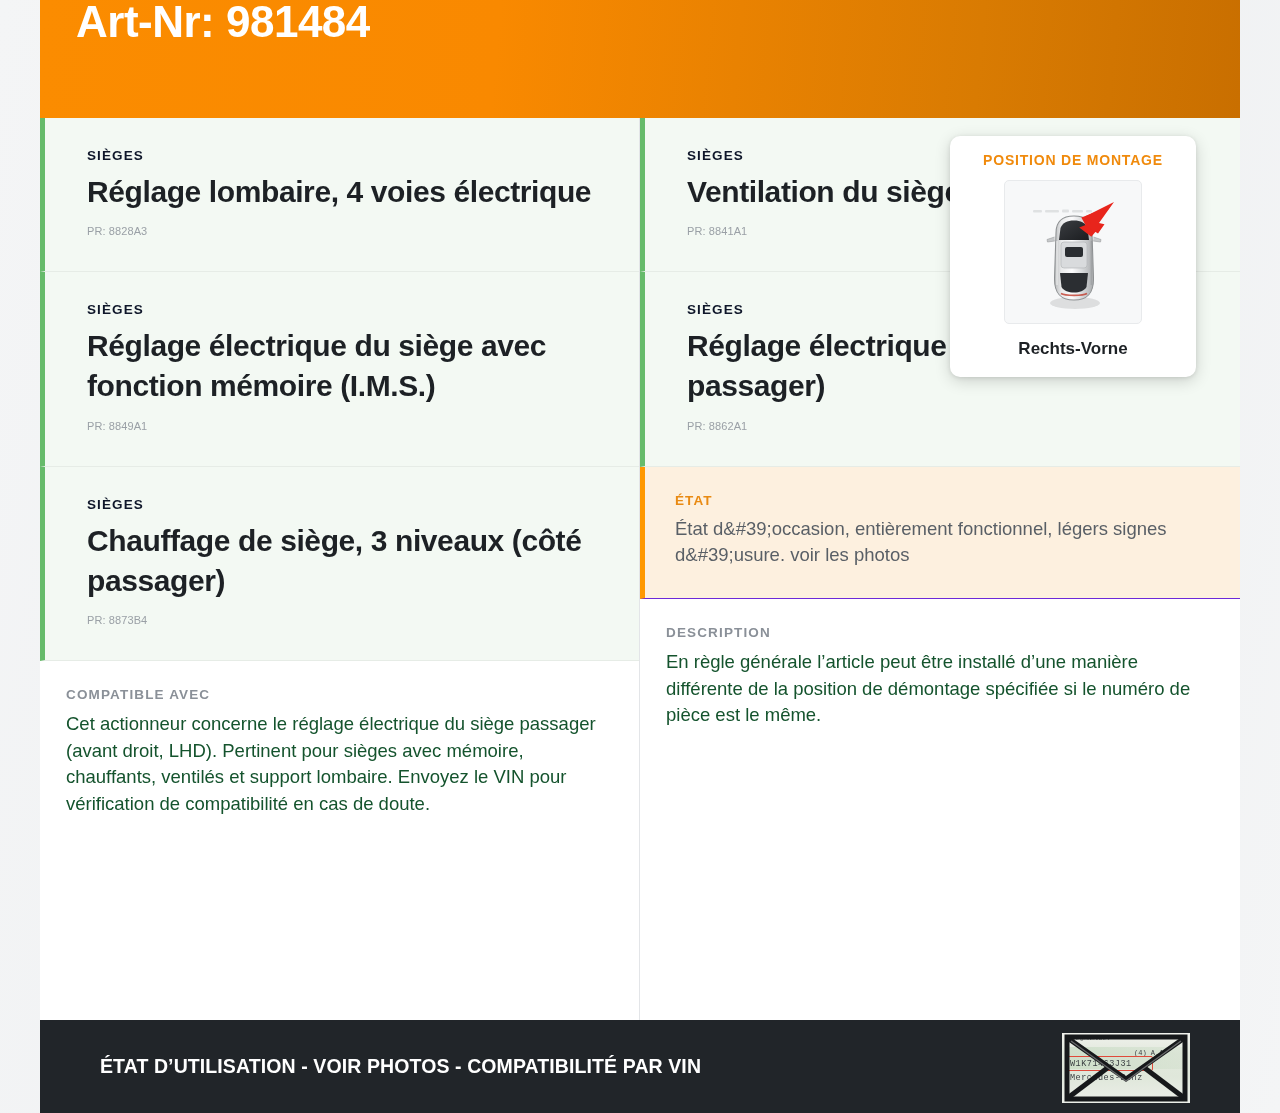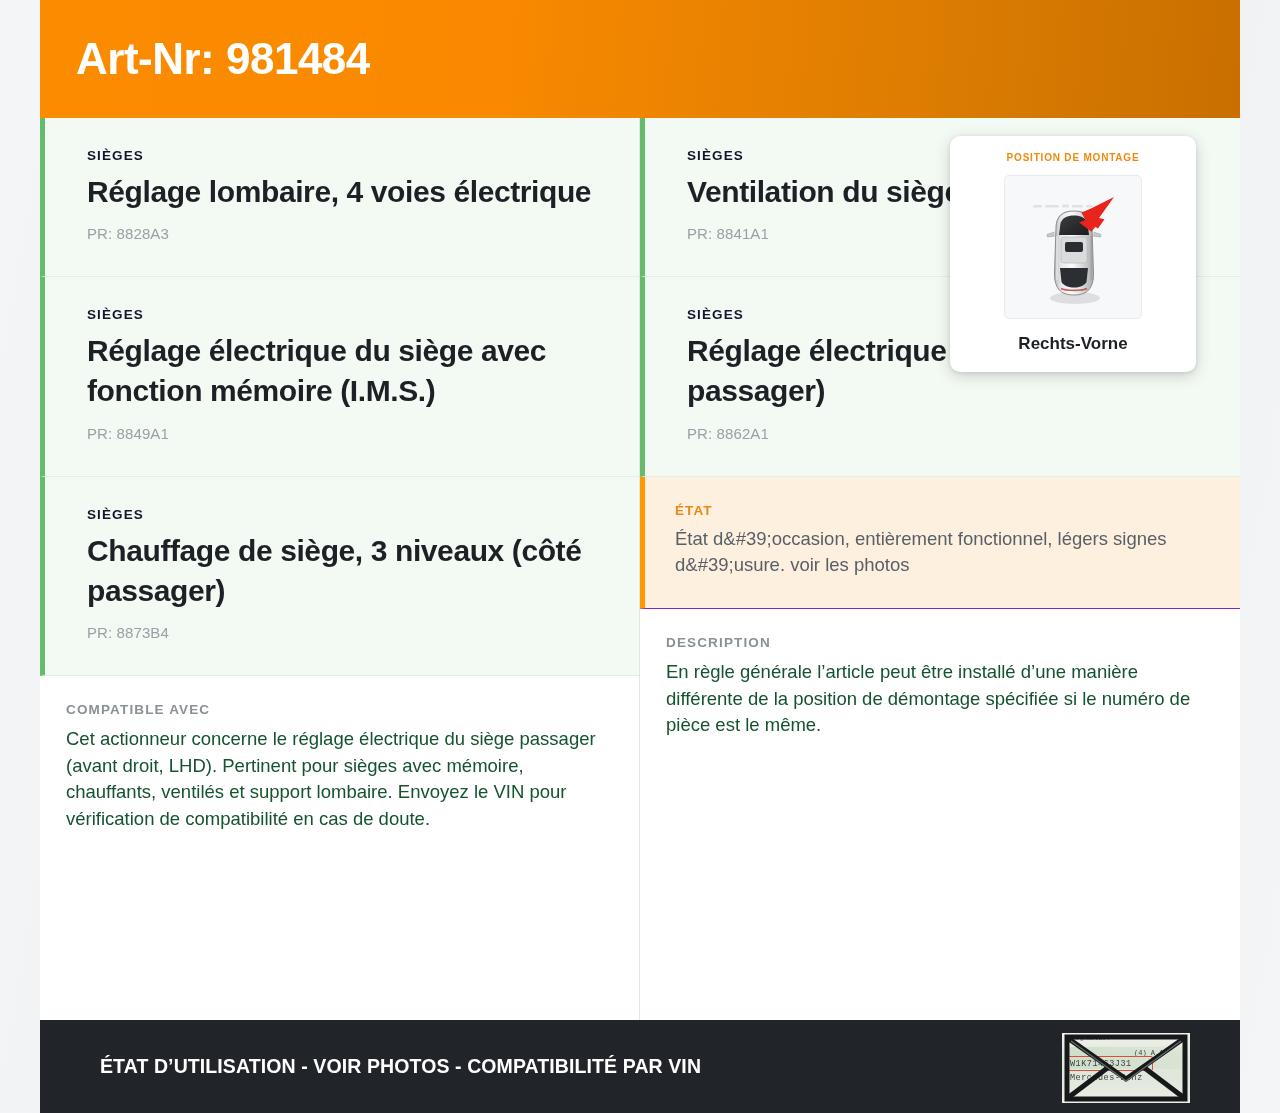--- a/index.html
+++ b/index.html
@@ -36,7 +36,6 @@
     height: 118px;
     background: linear-gradient(95deg, #fb8c00 0%, #f98900 38%, #d97b02 78%, #c96f00 100%);
     display: flex;
-    align-items: center;
     padding: 0 36px;
     flex: 0 0 auto;
   }

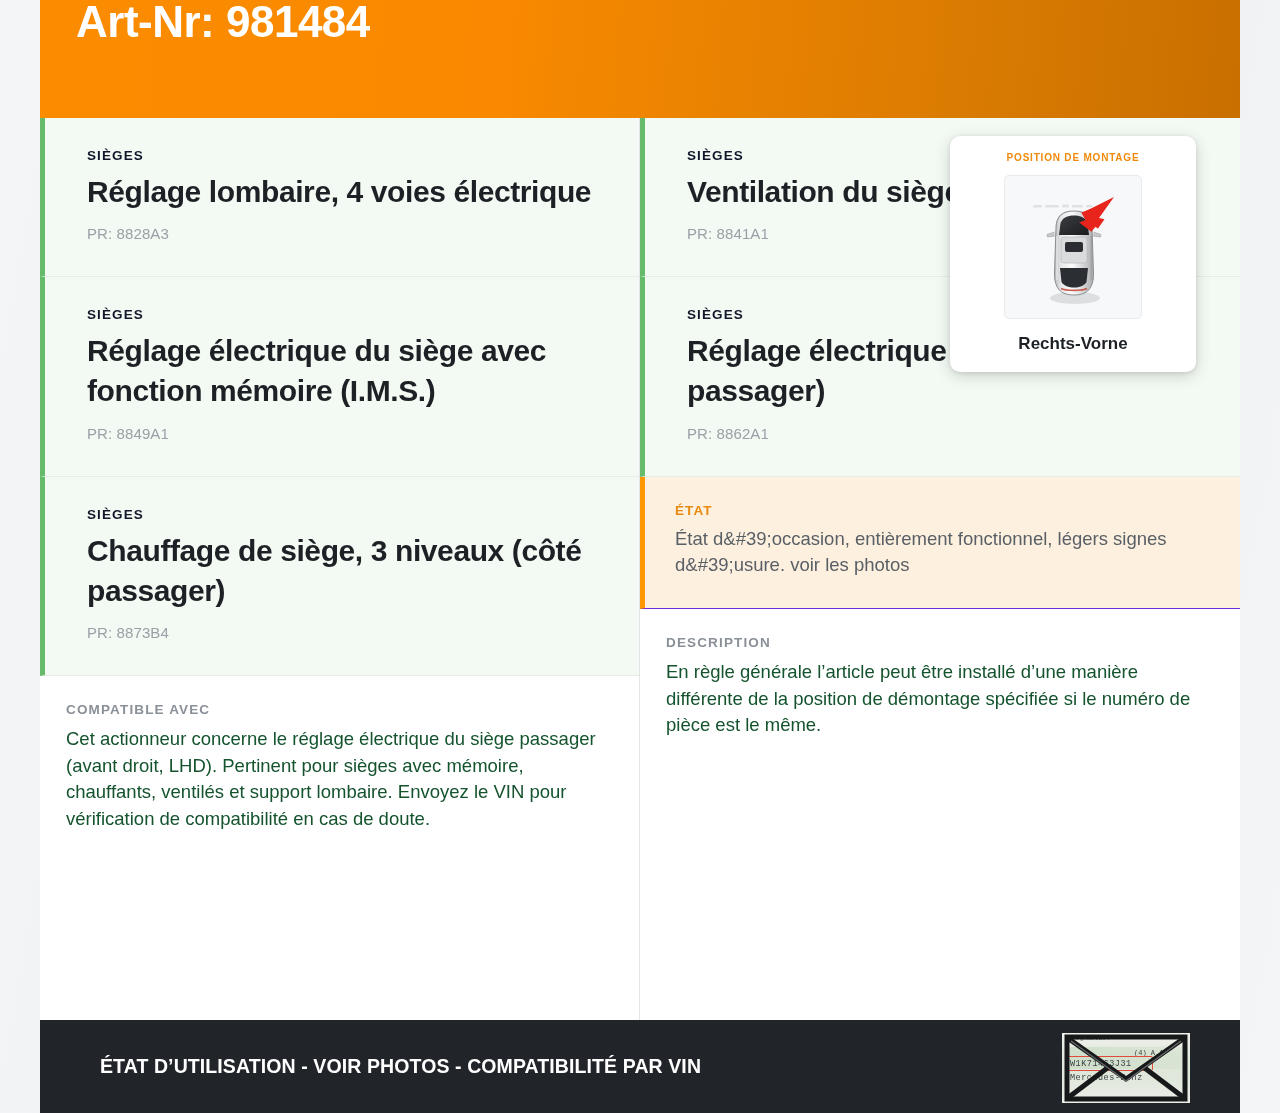--- a/index.html
+++ b/index.html
@@ -145,7 +145,7 @@
     z-index: 20;
   }
   .poscard-title {
-    font-size: 10px;
+    font-size: 14px;
     font-weight: bold;
     color: #f08a0c;
     letter-spacing: 0.8px;

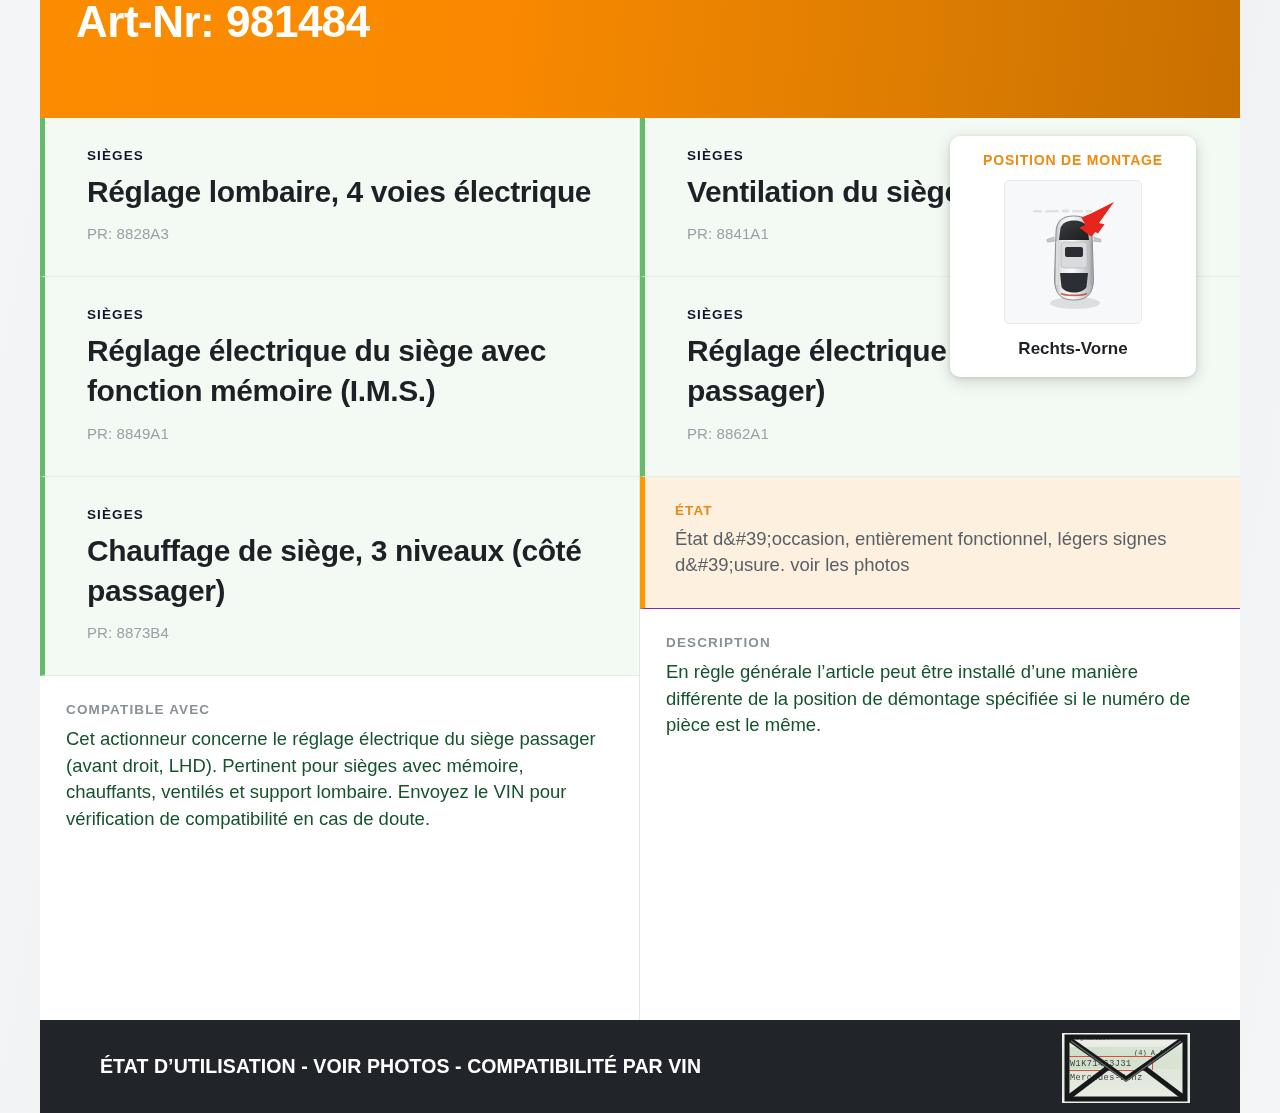--- a/index.html
+++ b/index.html
@@ -86,7 +86,7 @@
     margin-bottom: 13px;
   }
   .feature-pr {
-    font-size: 15px;
+    font-size: 11px;
     color: #9aa0a6;
     letter-spacing: 0.1px;
   }

